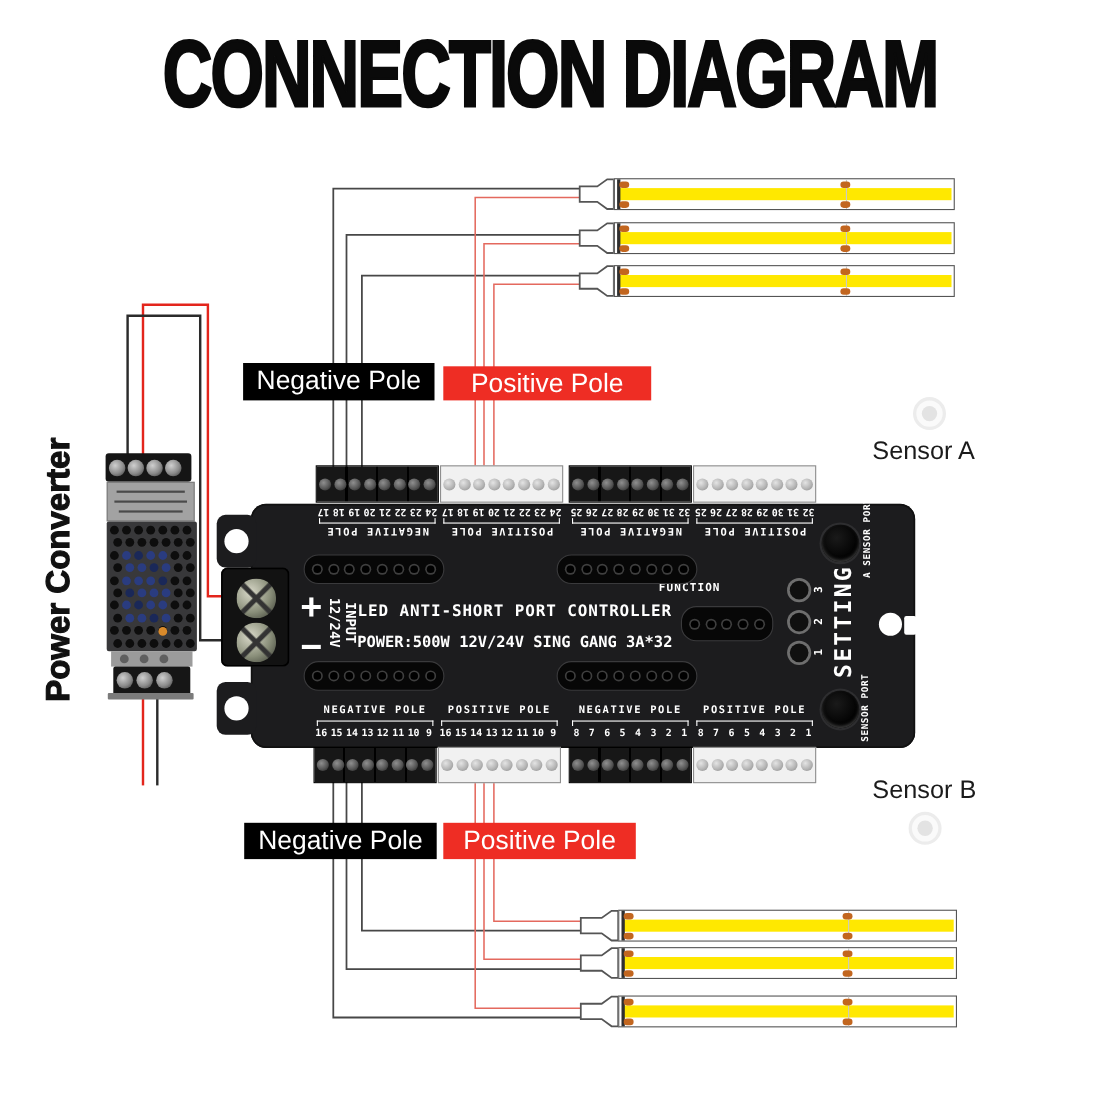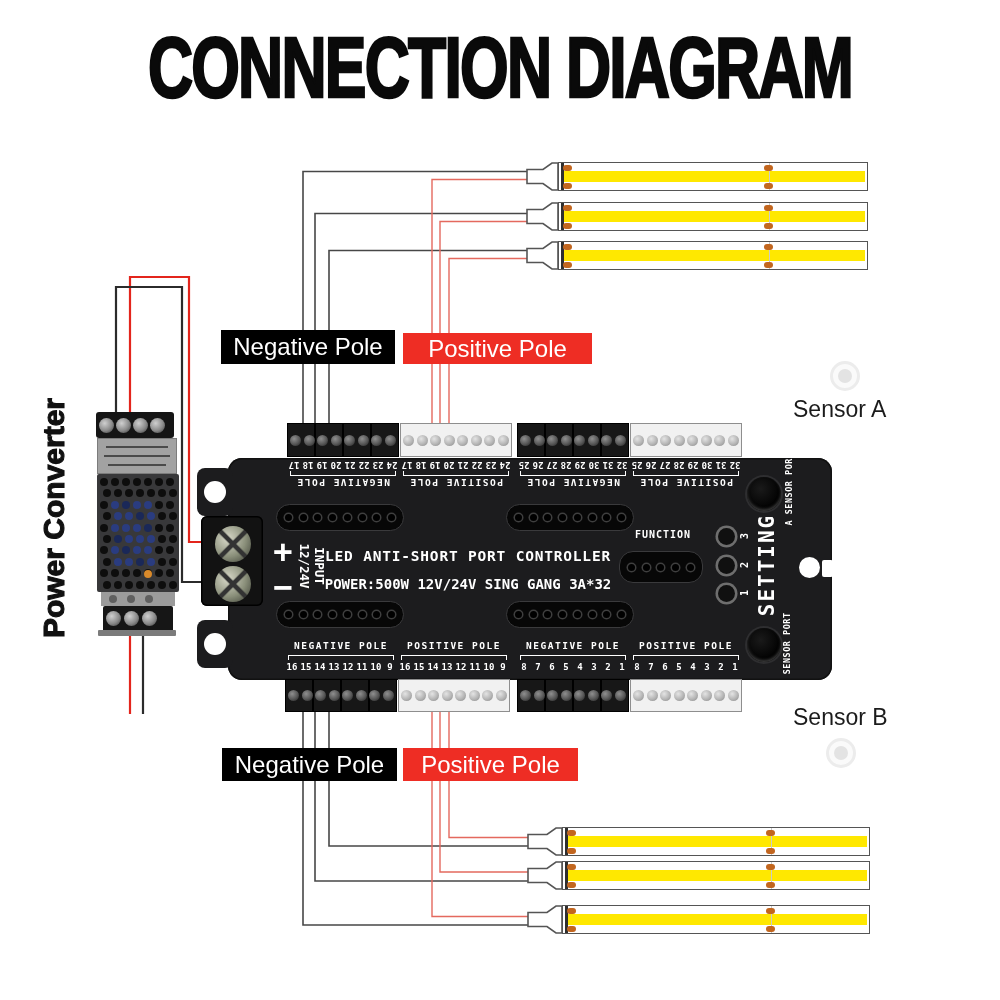--- a/index.html
+++ b/index.html
@@ -75,7 +75,7 @@
       text-align:center;white-space:nowrap;}
   #b-title1{left:318px;top:548px;width:300px;font-size:14.5px;letter-spacing:.8px;}
   #b-title2{left:318px;top:576px;width:300px;font-size:14px;letter-spacing:0;}
-  #fn-label{left:623px;top:529px;width:80px;font-size:10px;letter-spacing:1px;}
+  #fn-label{left:587px;top:529px;width:80px;font-size:10px;letter-spacing:1px;}
   #setting{left:707px;top:552px;width:120px;height:26px;transform:rotate(-90deg);font-size:21px;
            letter-spacing:2px;}
   .sport-txt{width:90px;height:12px;transform:rotate(-90deg);font-size:8.5px;letter-spacing:.5px;}

